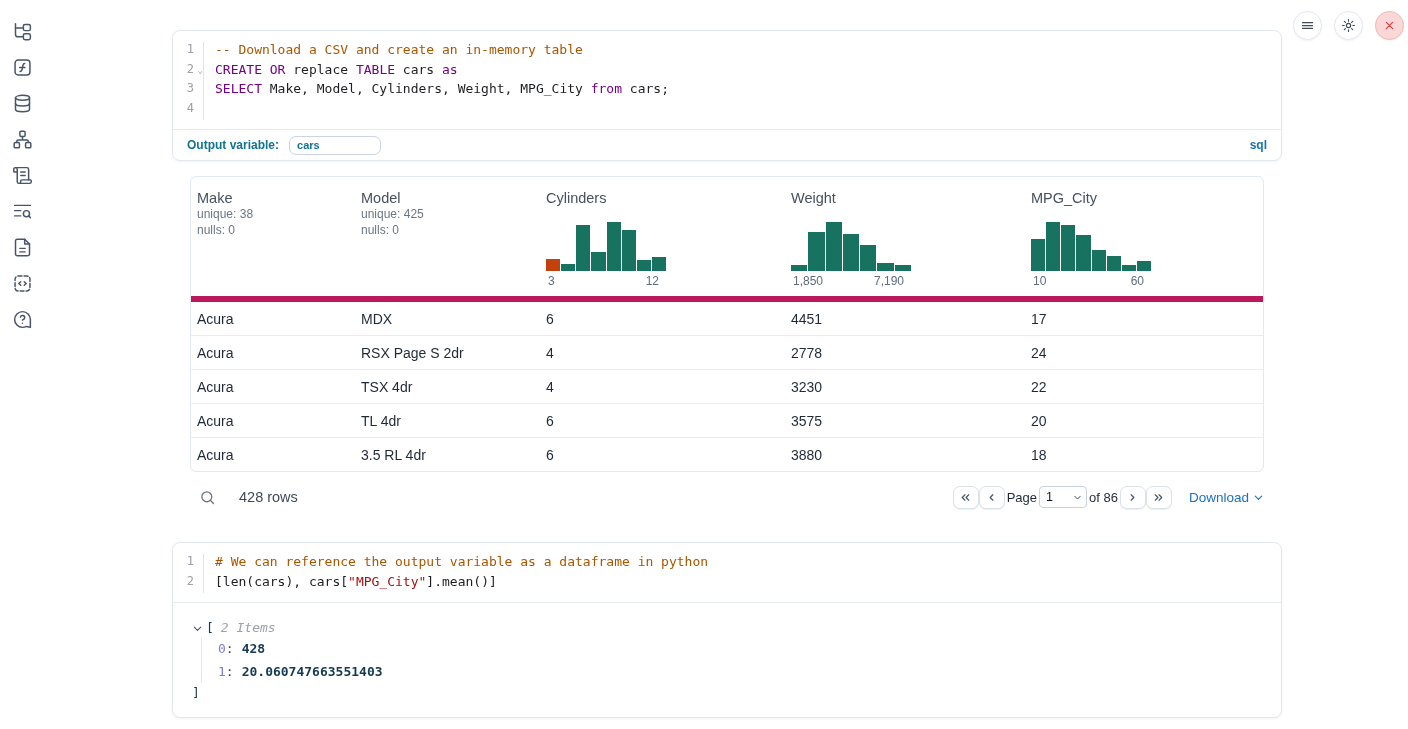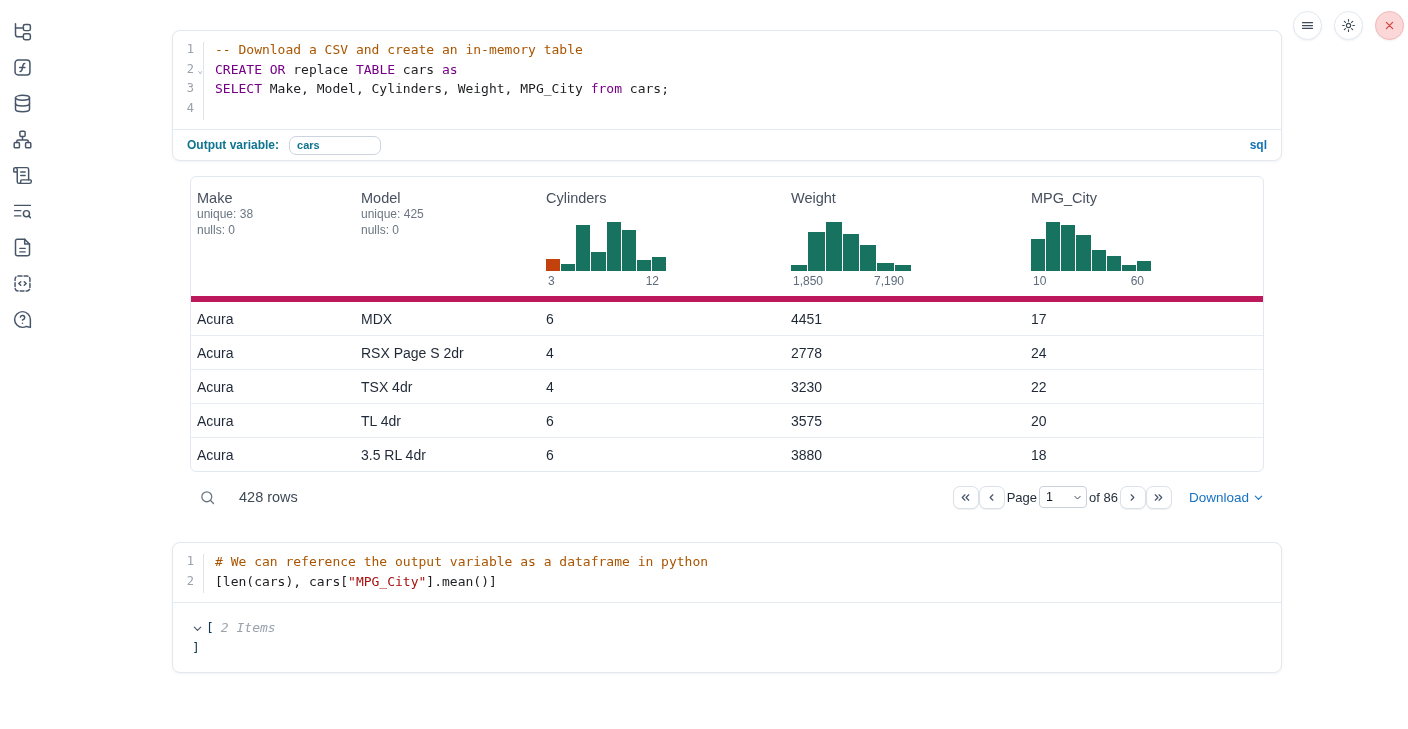--- a/index.html
+++ b/index.html
@@ -363,6 +363,10 @@
           <span class="tree-bracket">[</span>
           <span class="tree-items-label">2 Items</span>
         </div>
+        <div class="tree-children" id="tree-children">
+            <div class="tree-entry"><span class="tree-key">0</span><span class="tree-colon">:</span><span class="tree-val">428</span></div>
+            <div class="tree-entry"><span class="tree-key">1</span><span class="tree-colon">:</span><span class="tree-val">20.060747663551403</span></div>
+          </div>
         <div class="tree-close">]</div>
       </div>
     </div>

